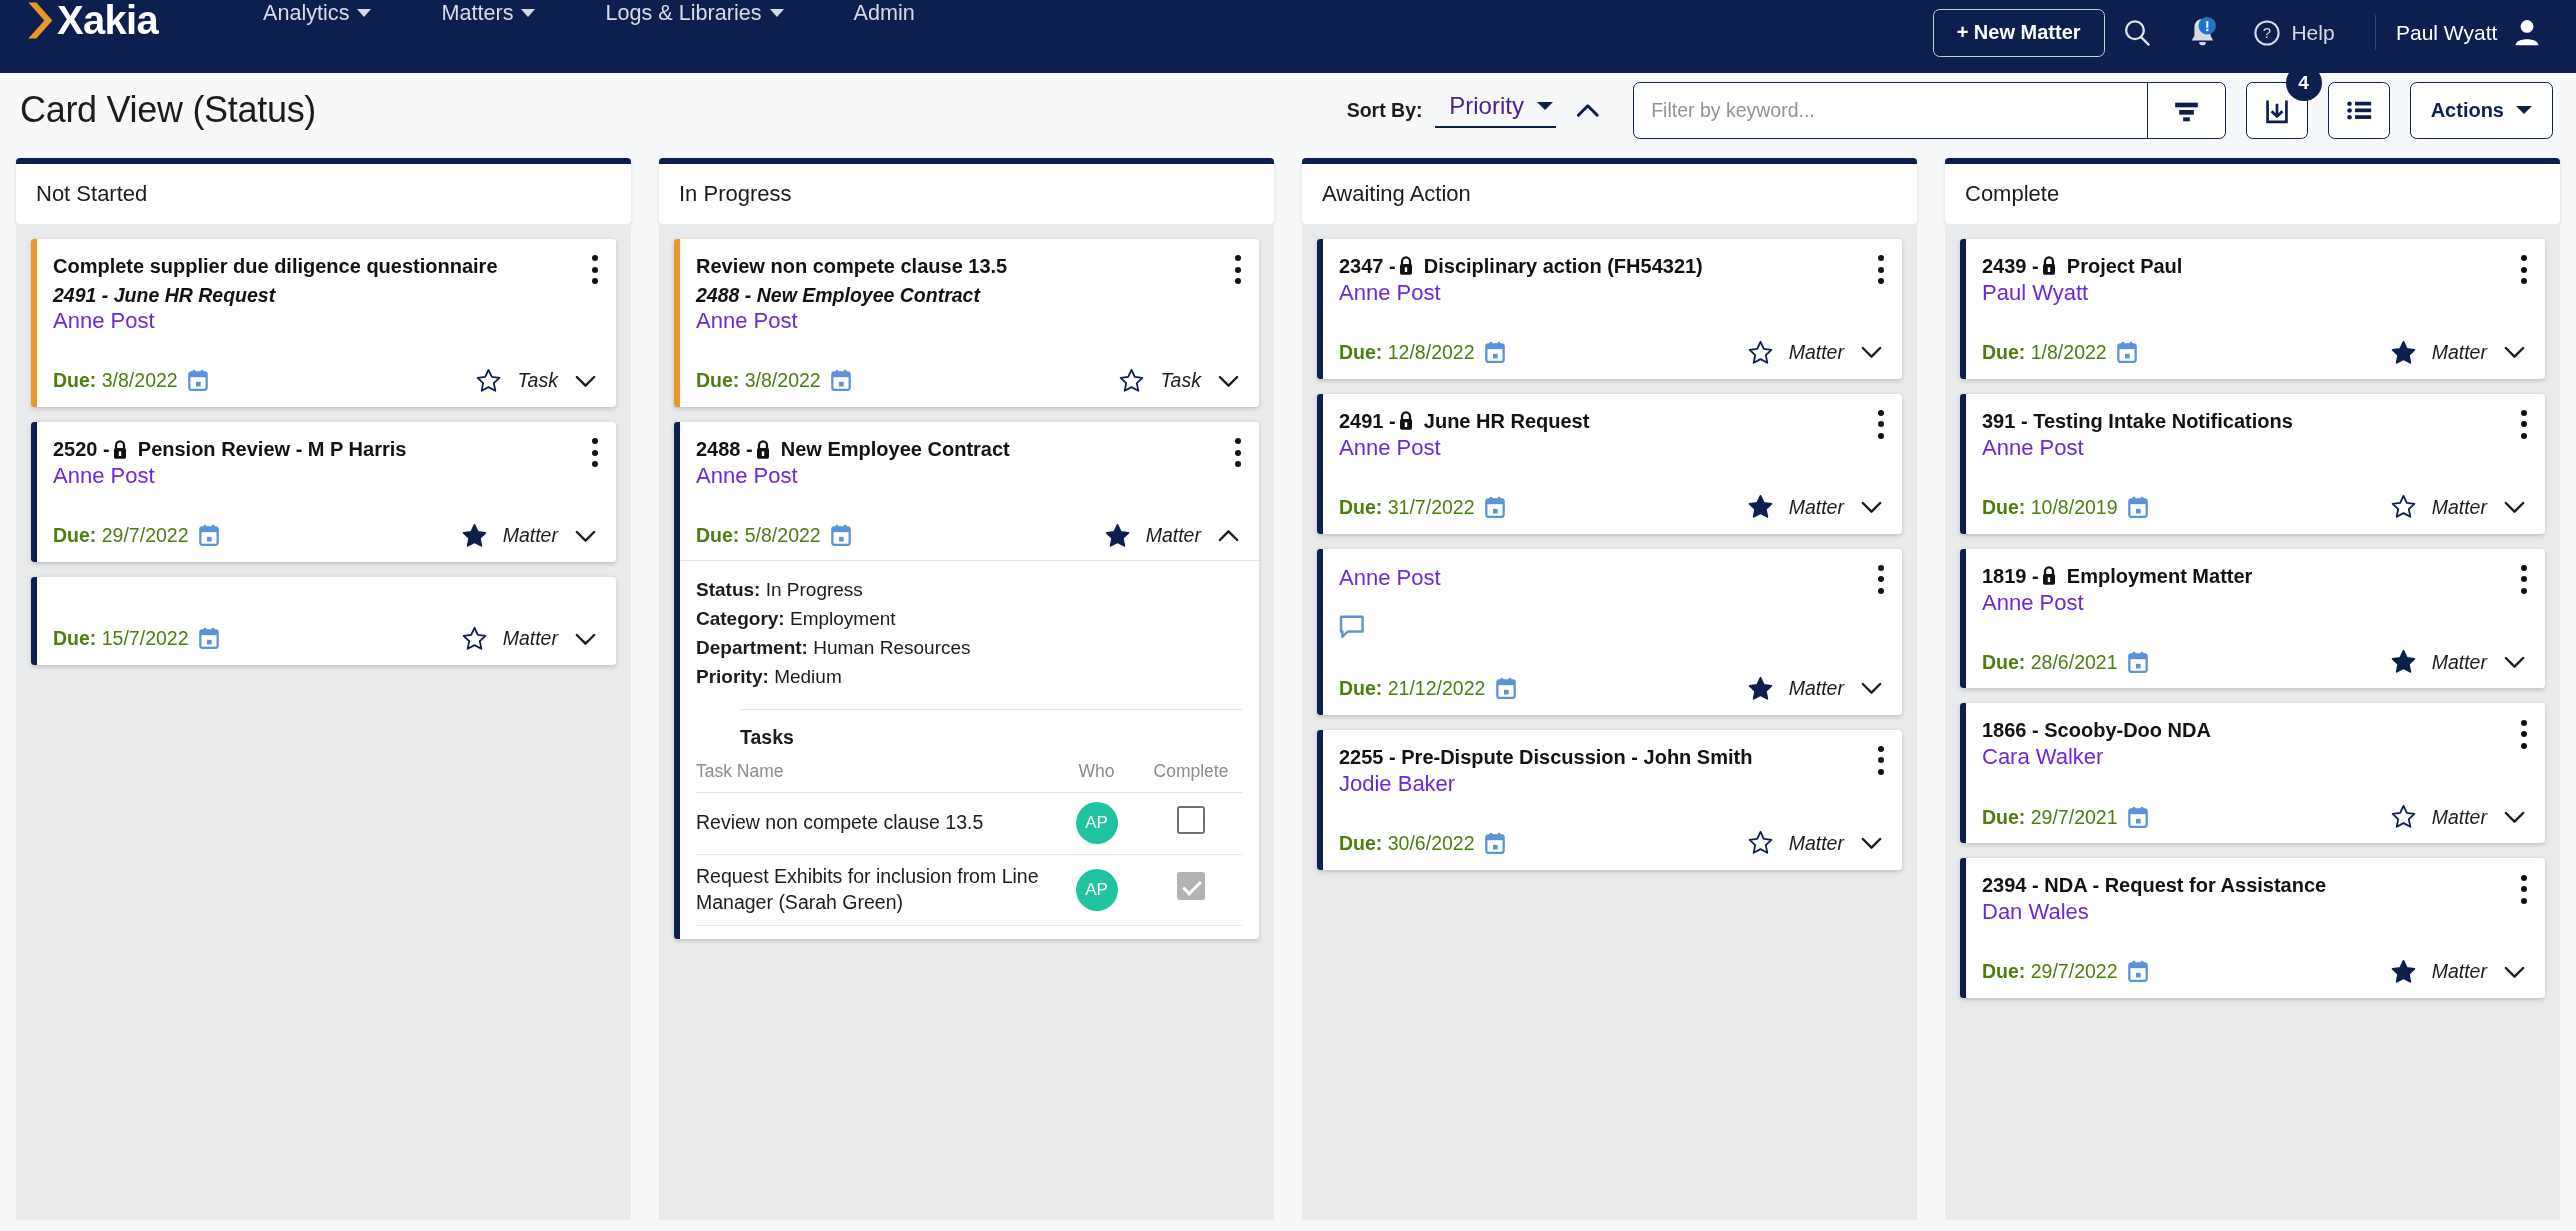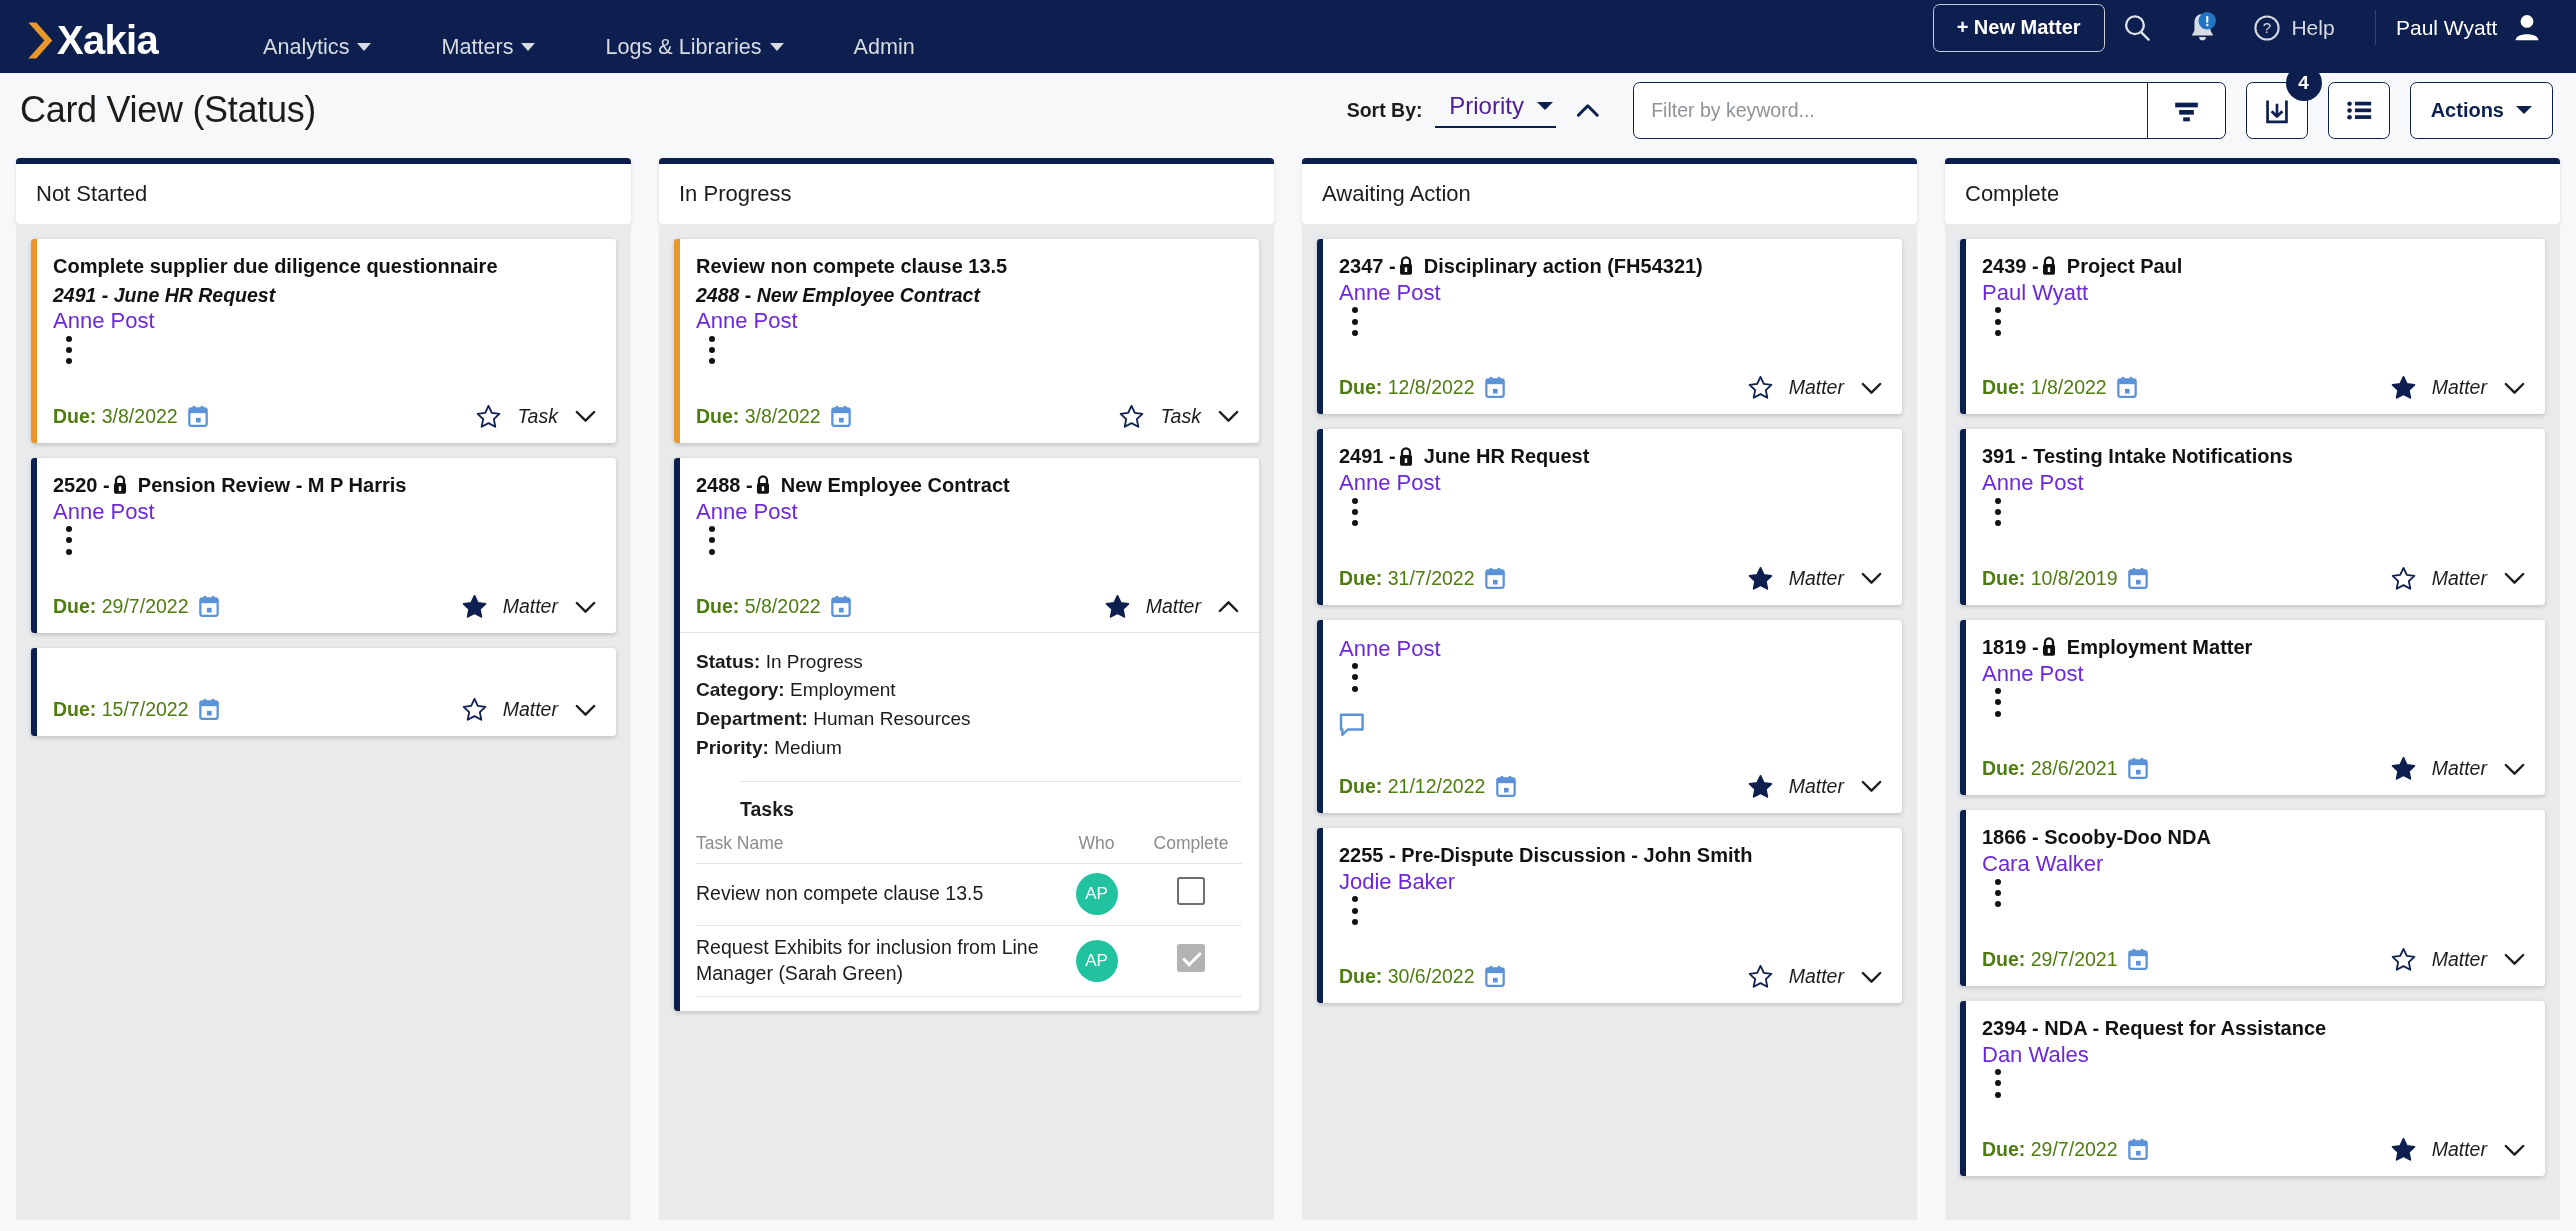--- a/index.html
+++ b/index.html
@@ -14,7 +14,7 @@
   .topnav {
     height: 73px;
     background: #0d1f4e;
-    display: flex; align-items: flex-end;
+    display: flex; align-items: flex-start;
     padding: 0 31px 13px 27px;
     position: relative;
   }

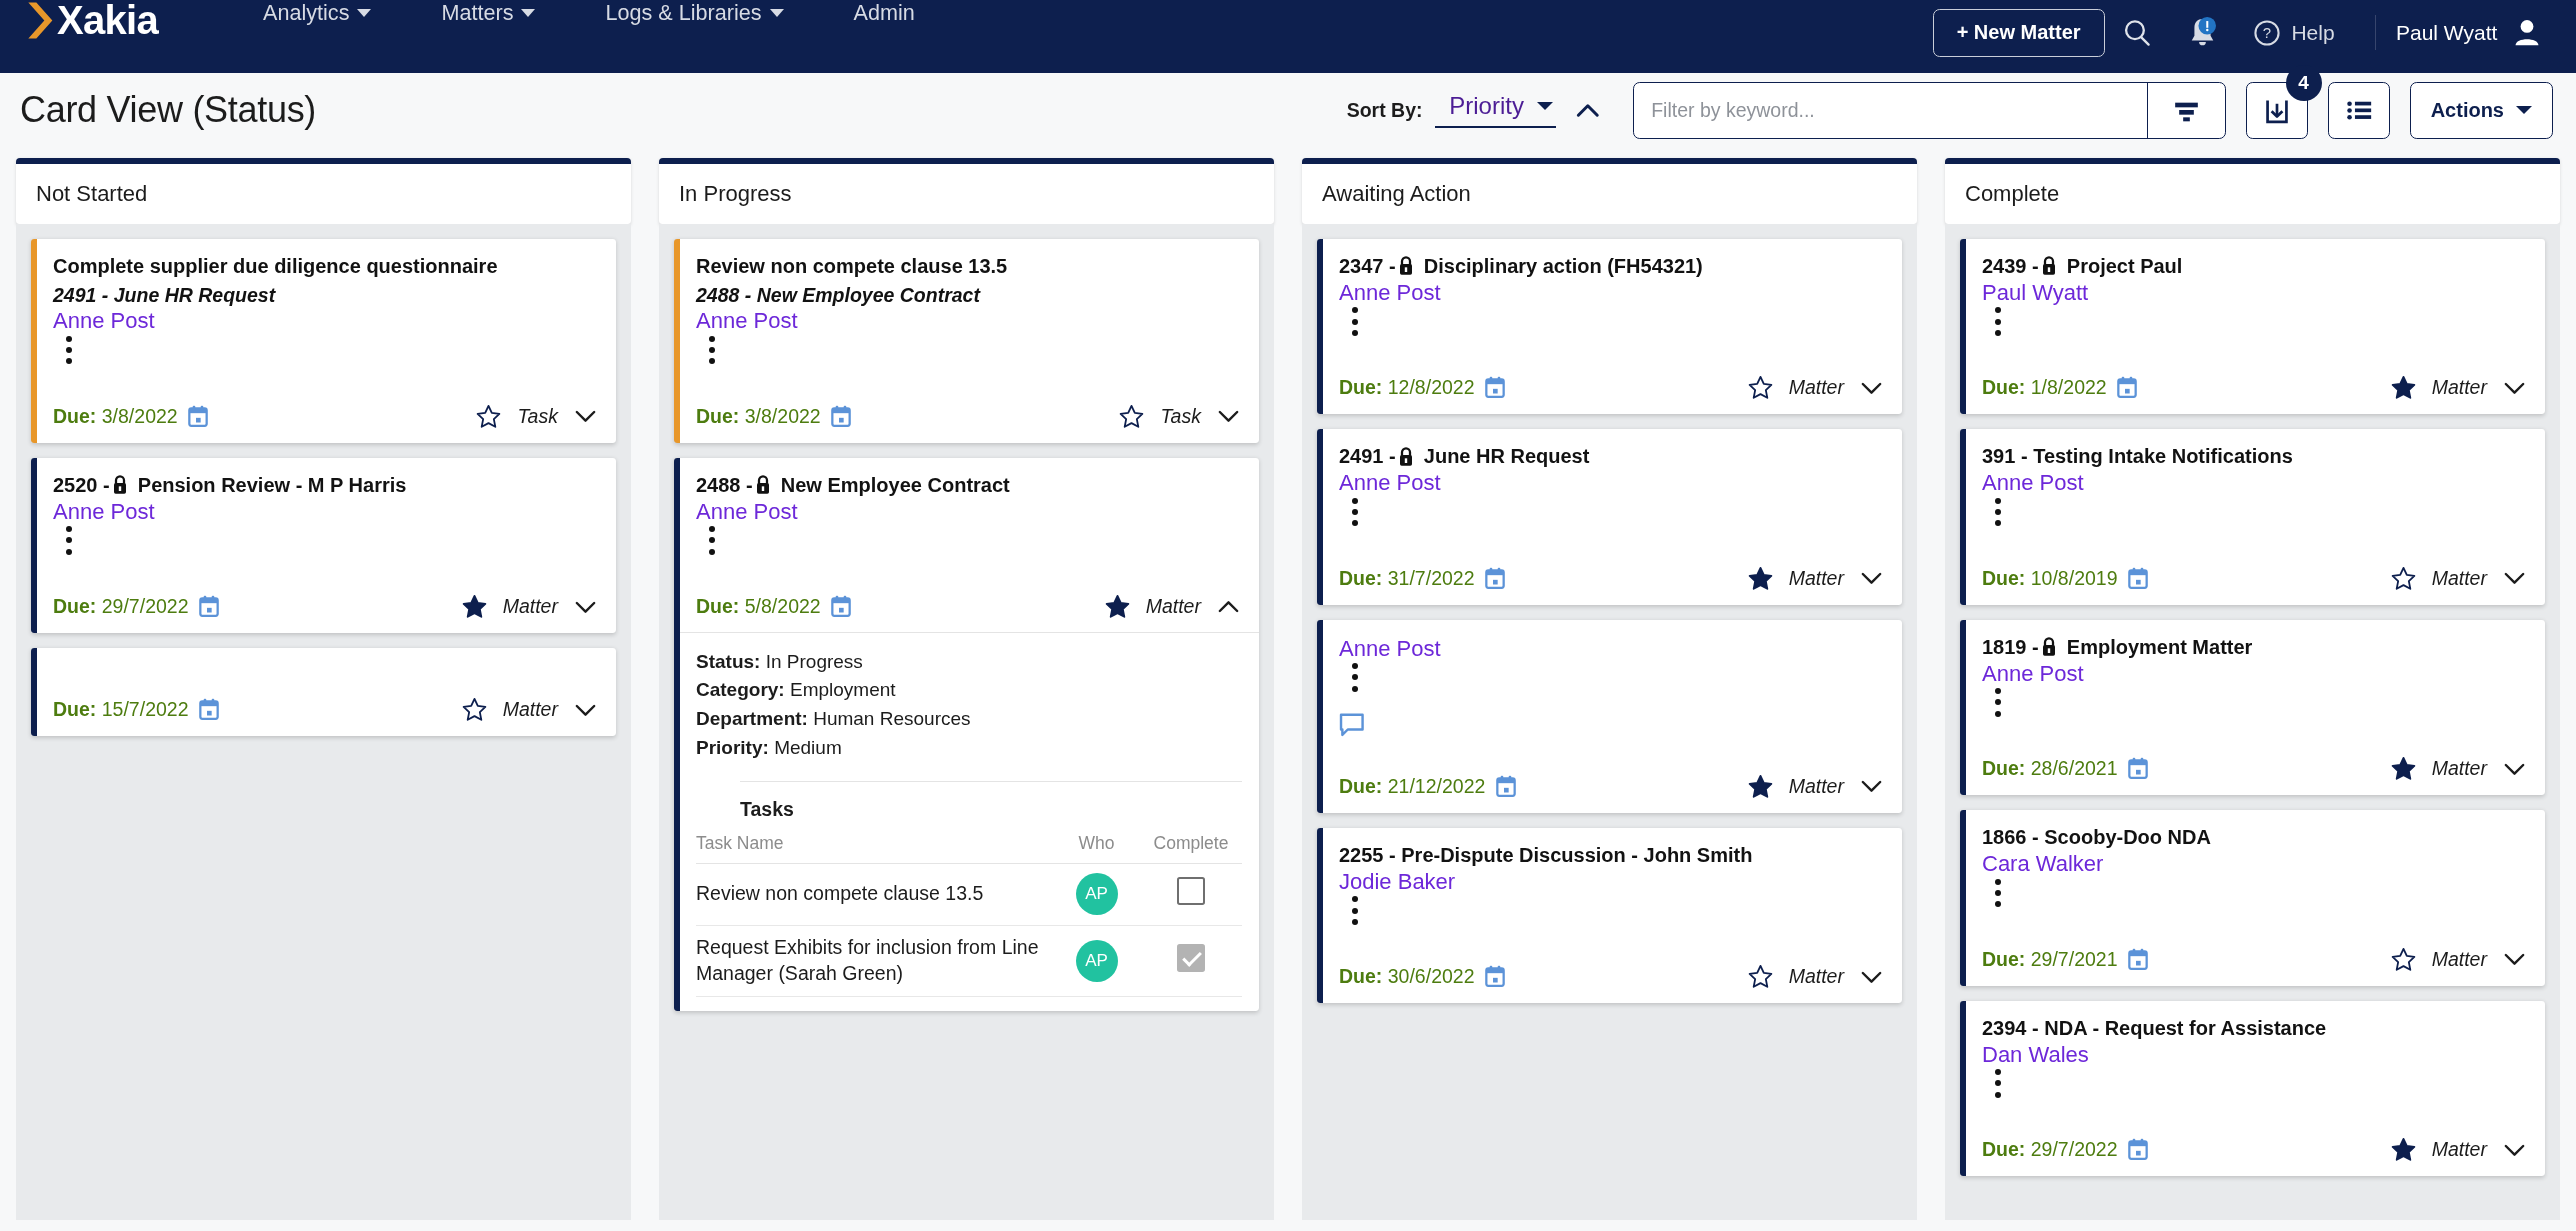--- a/index.html
+++ b/index.html
@@ -174,7 +174,7 @@
     flex-shrink: 0;
   }
   .card.task { border-left-color: #e8972a; }
-  .card-top { display: flex; align-items: flex-start; flex-direction: column; }
+  .card-top { display: flex; align-items: flex-start; }
   .card-titles { flex: 1; min-width: 0; }
   .card-title {
     font-size: 20px; font-weight: 700; color: #121212;

